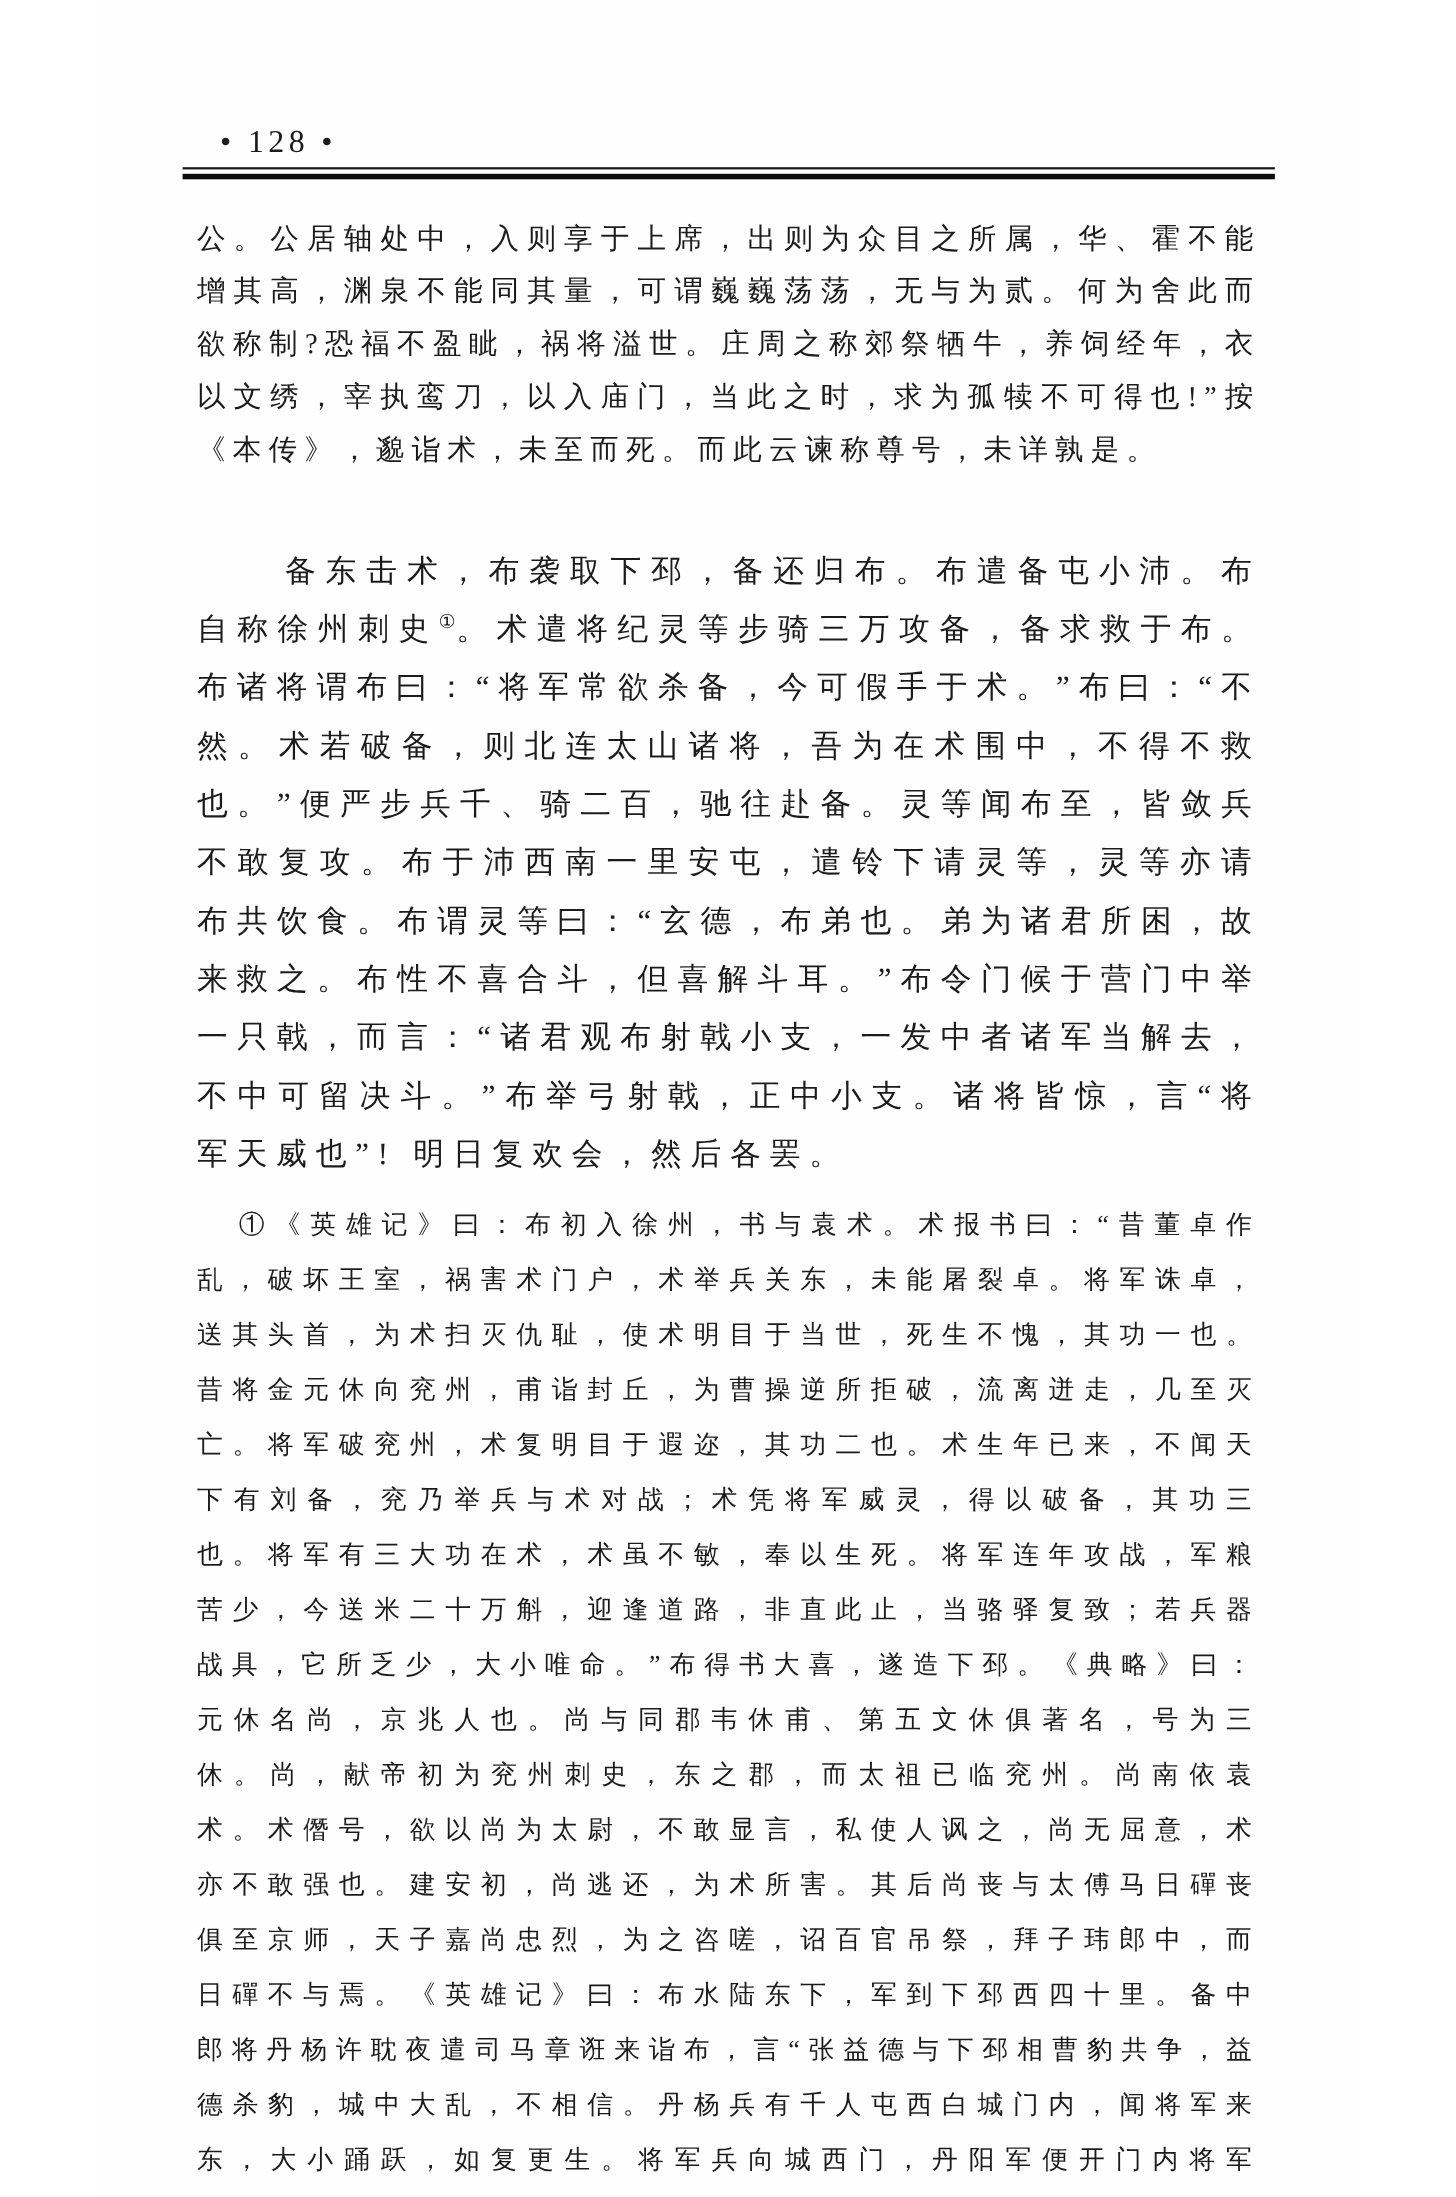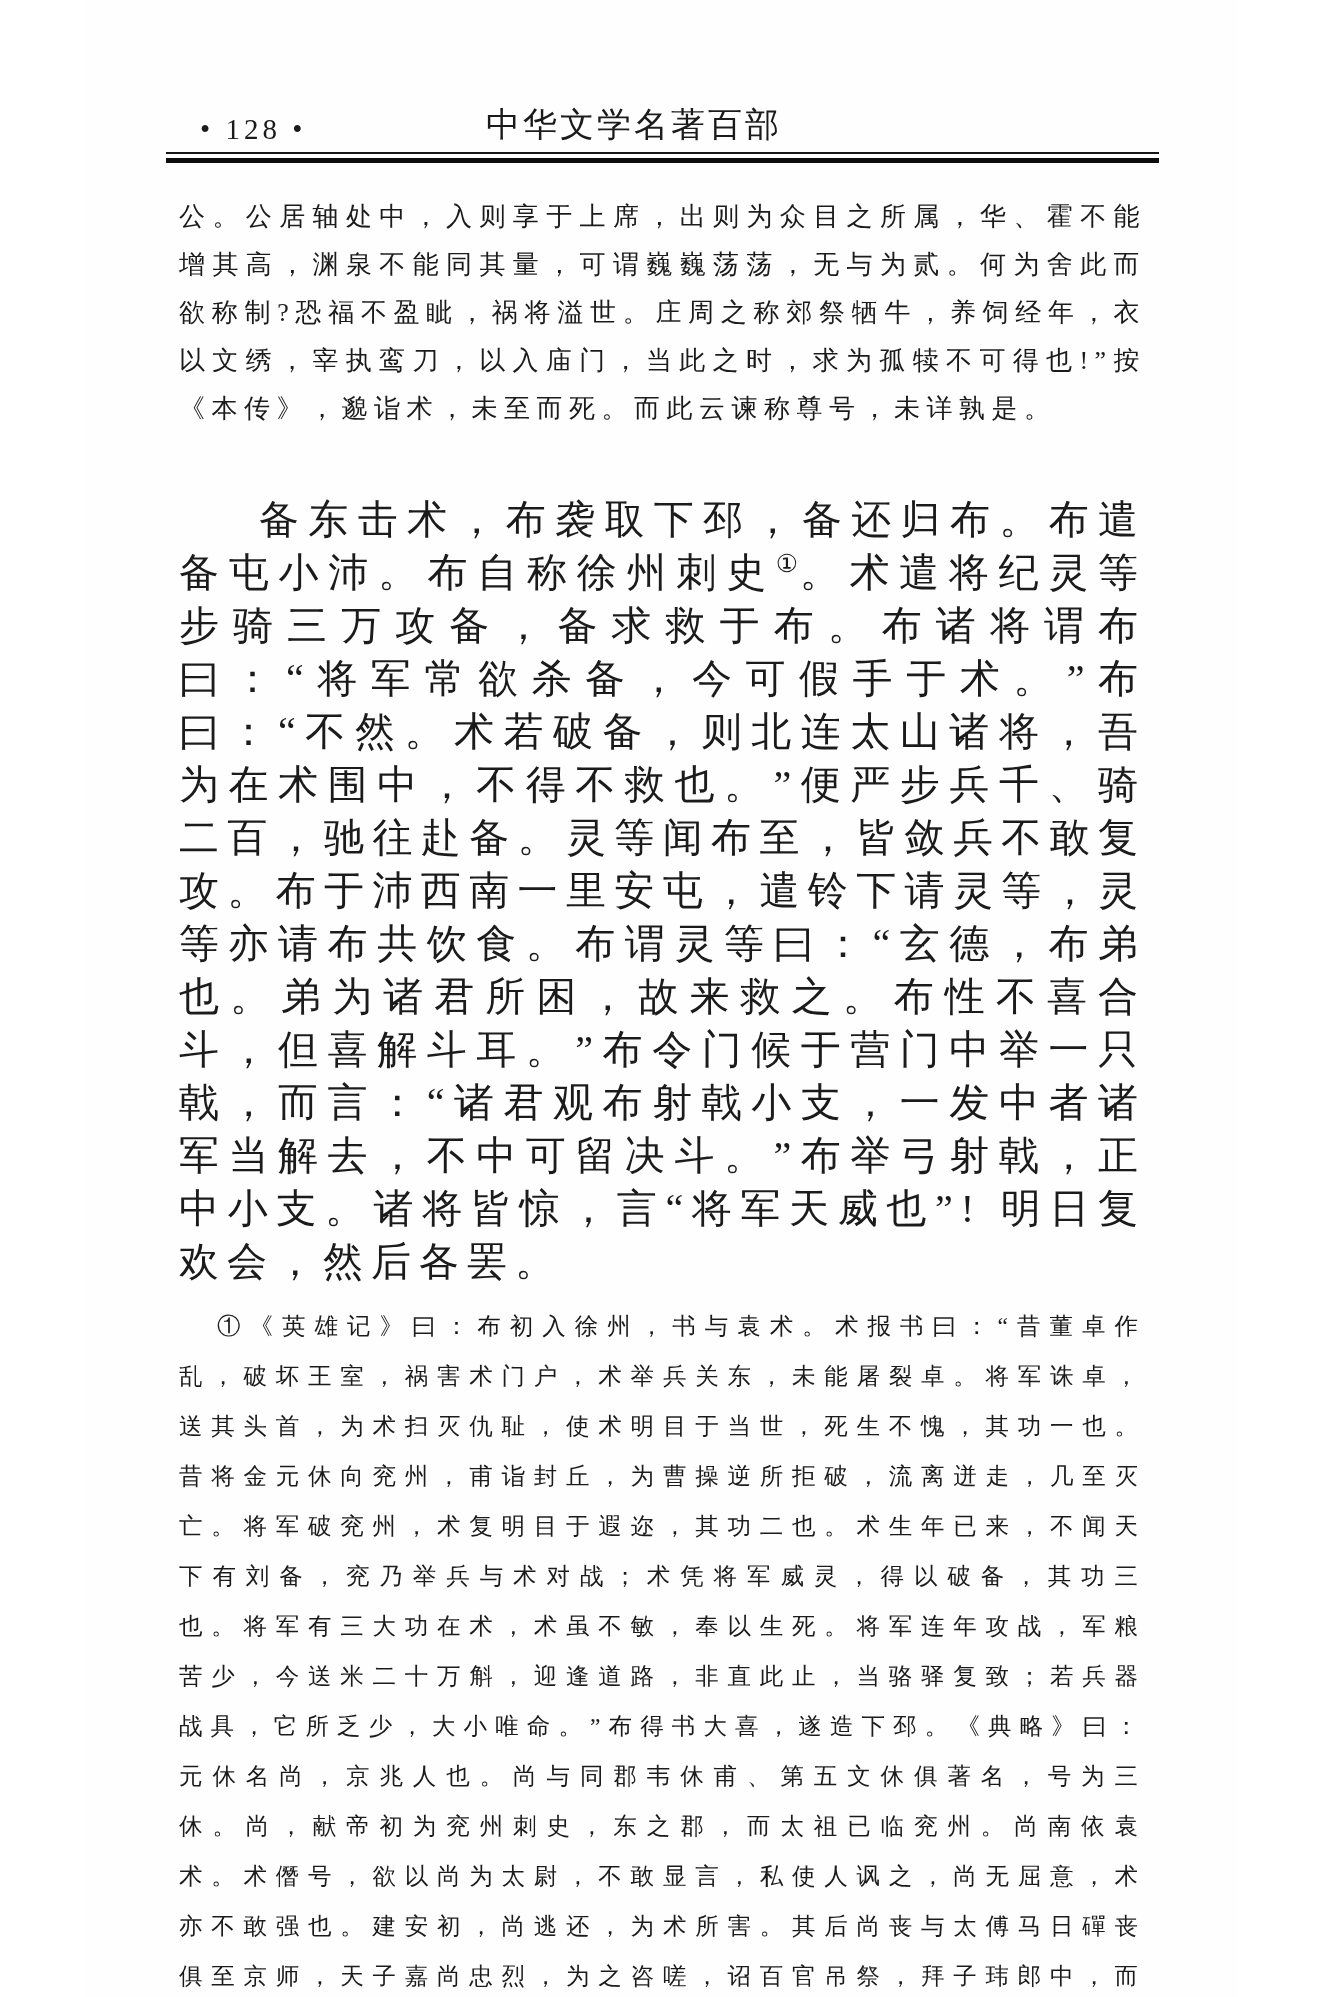--- a/index.html
+++ b/index.html
@@ -82,7 +82,6 @@
 
   <div class="header">
     <span class="page-number">• 128 •</span>
-    <span class="running-title">中华文学名著百部</span>
   </div>
 
   <div class="header-rule"></div>

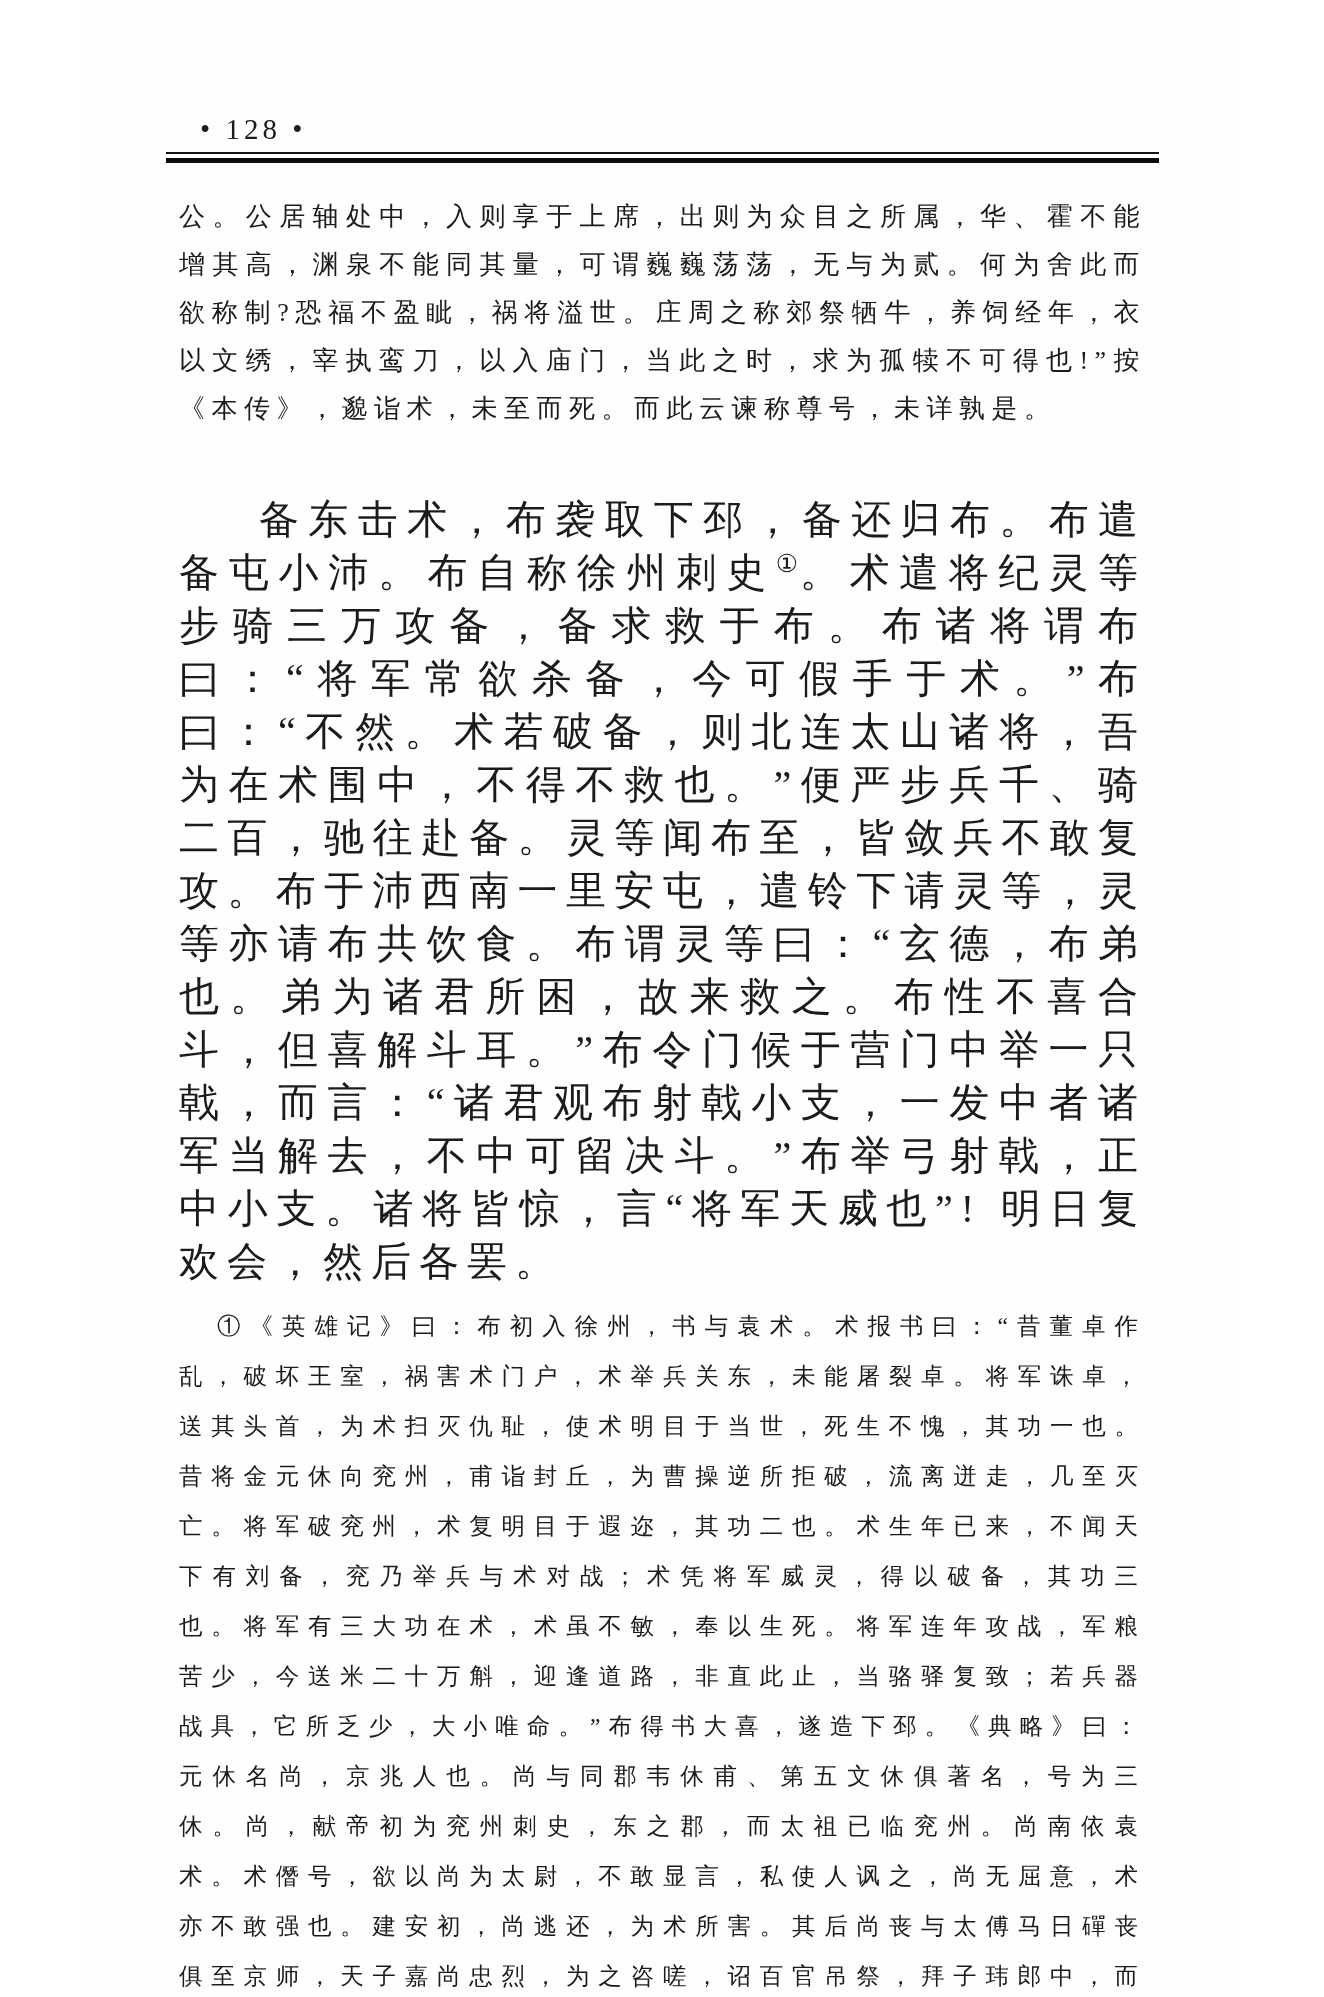--- a/index.html
+++ b/index.html
@@ -56,7 +56,7 @@
   }
   .para-main {
     margin-top: 60px !important;
-    font-size: 40px;
+    font-size: 28px;
     line-height: 53px;
     letter-spacing: 8px;
     text-indent: 80px;

